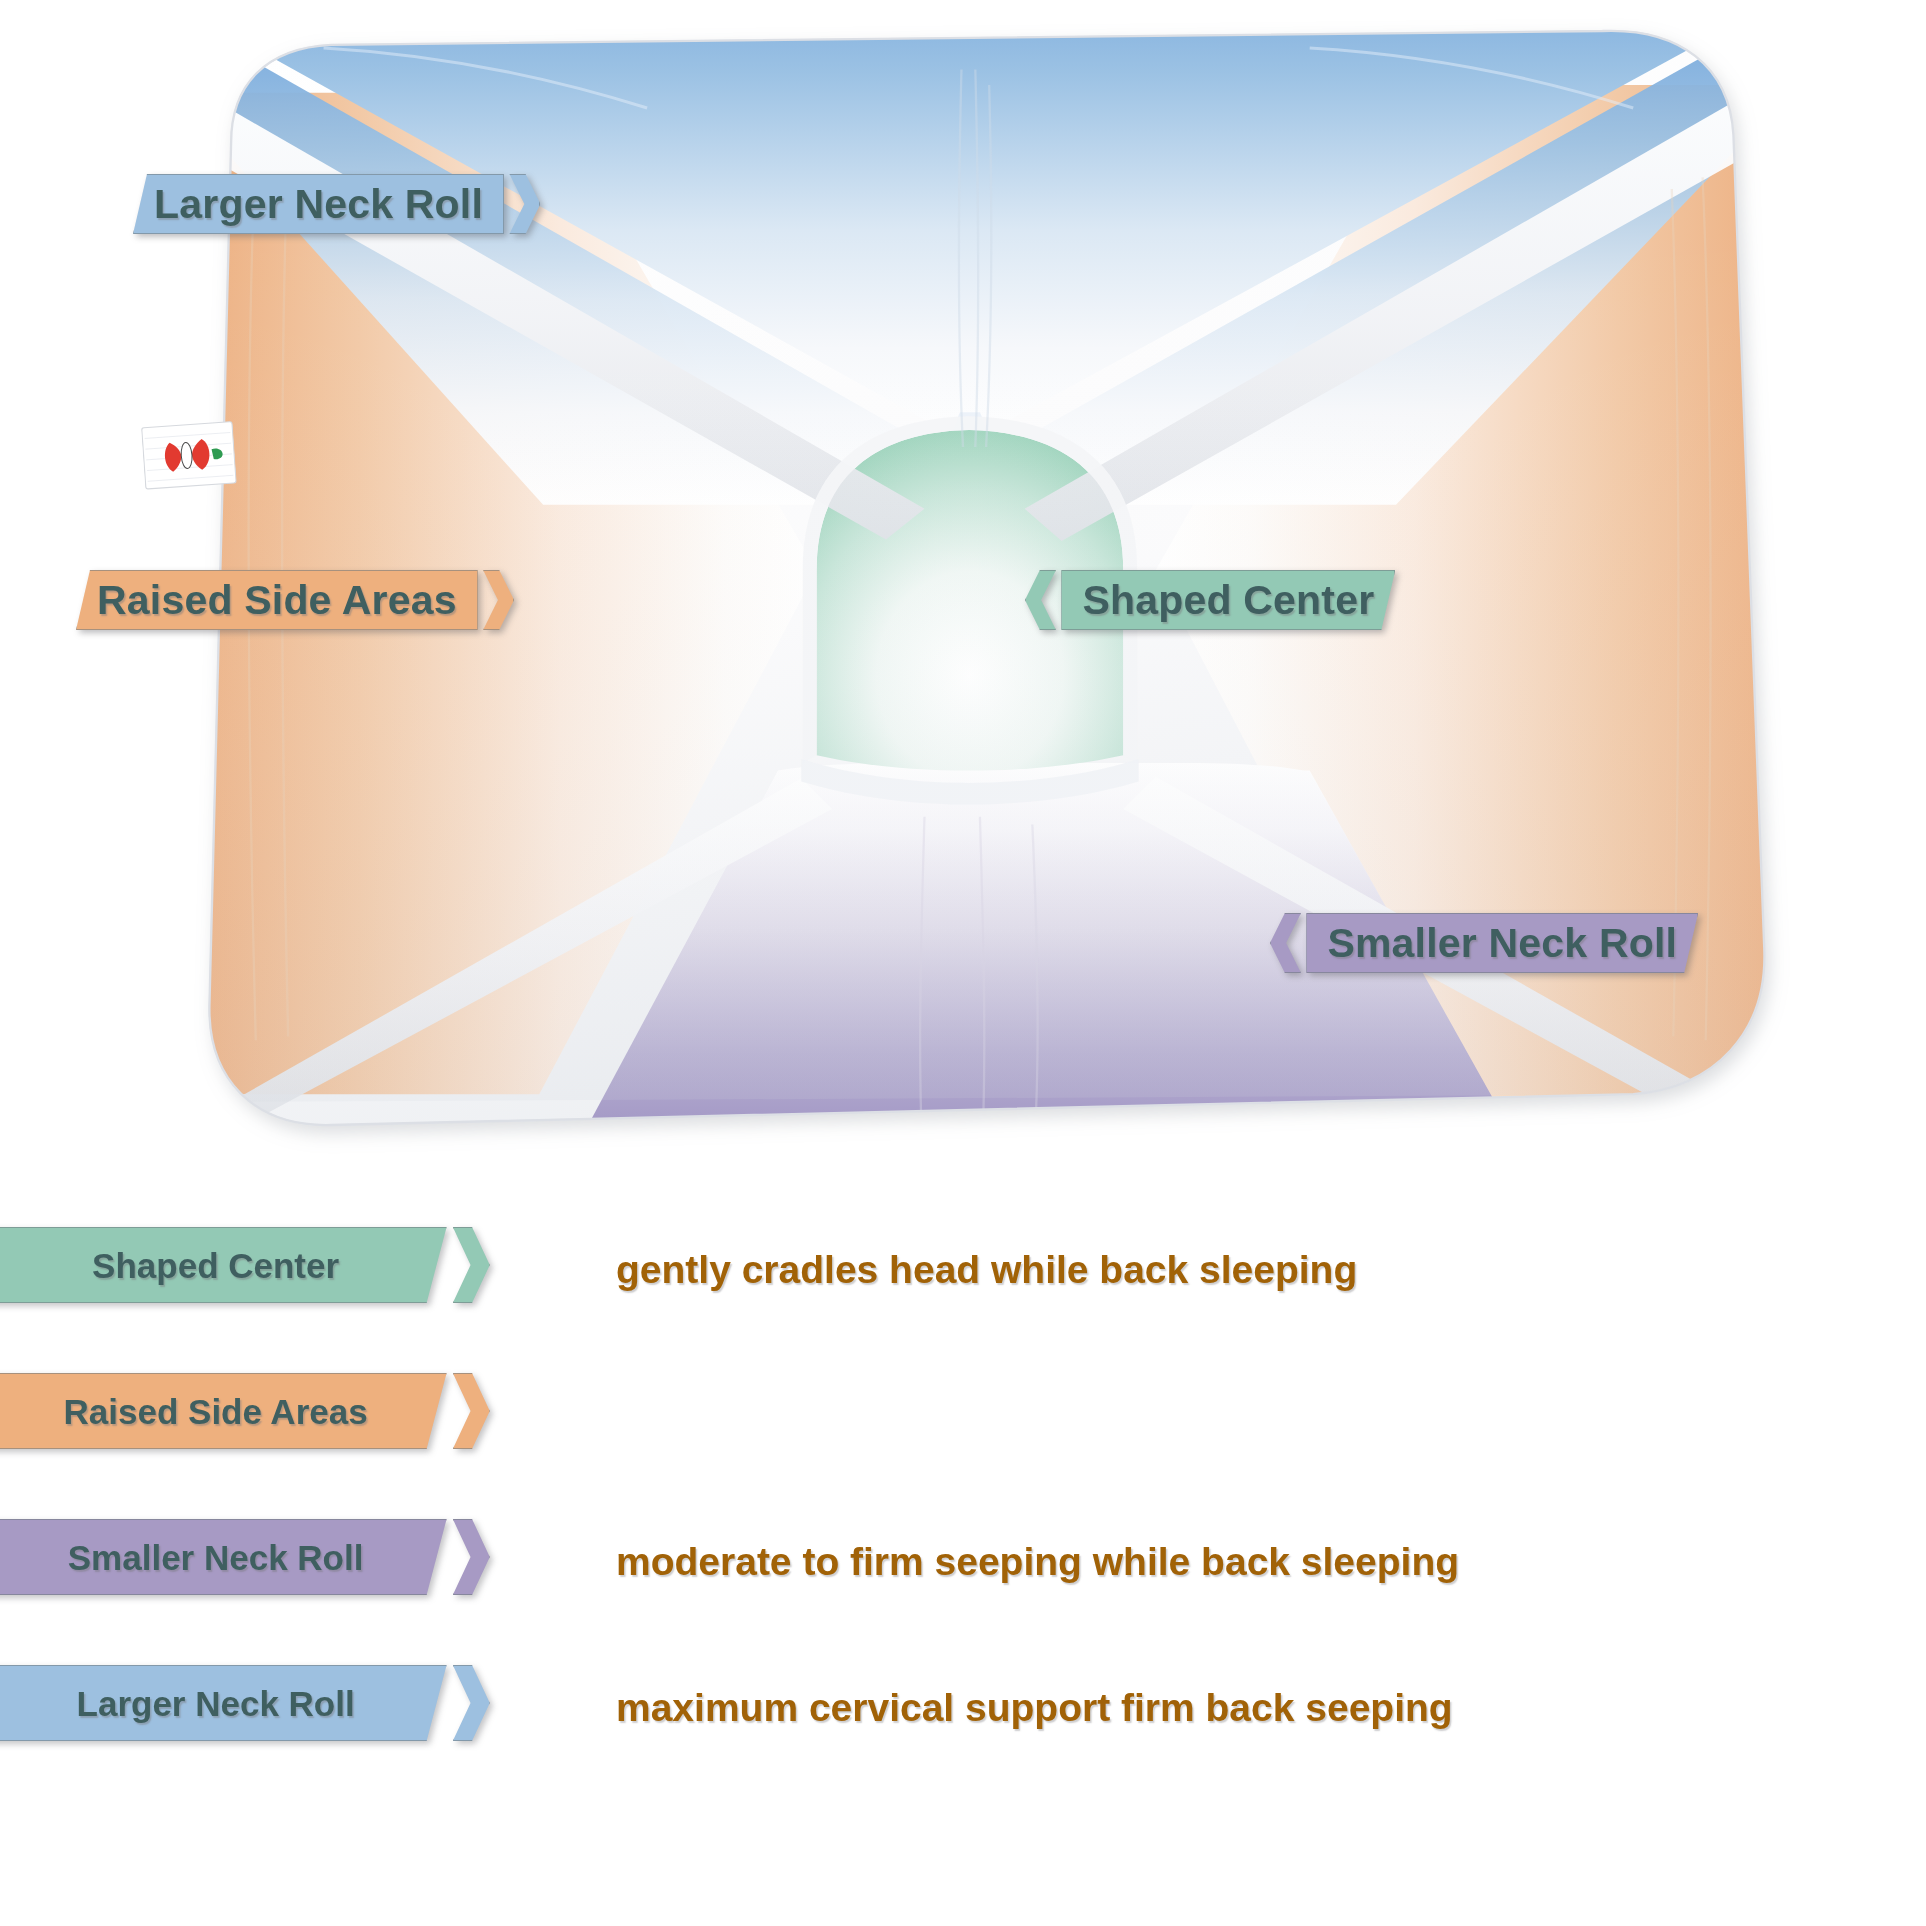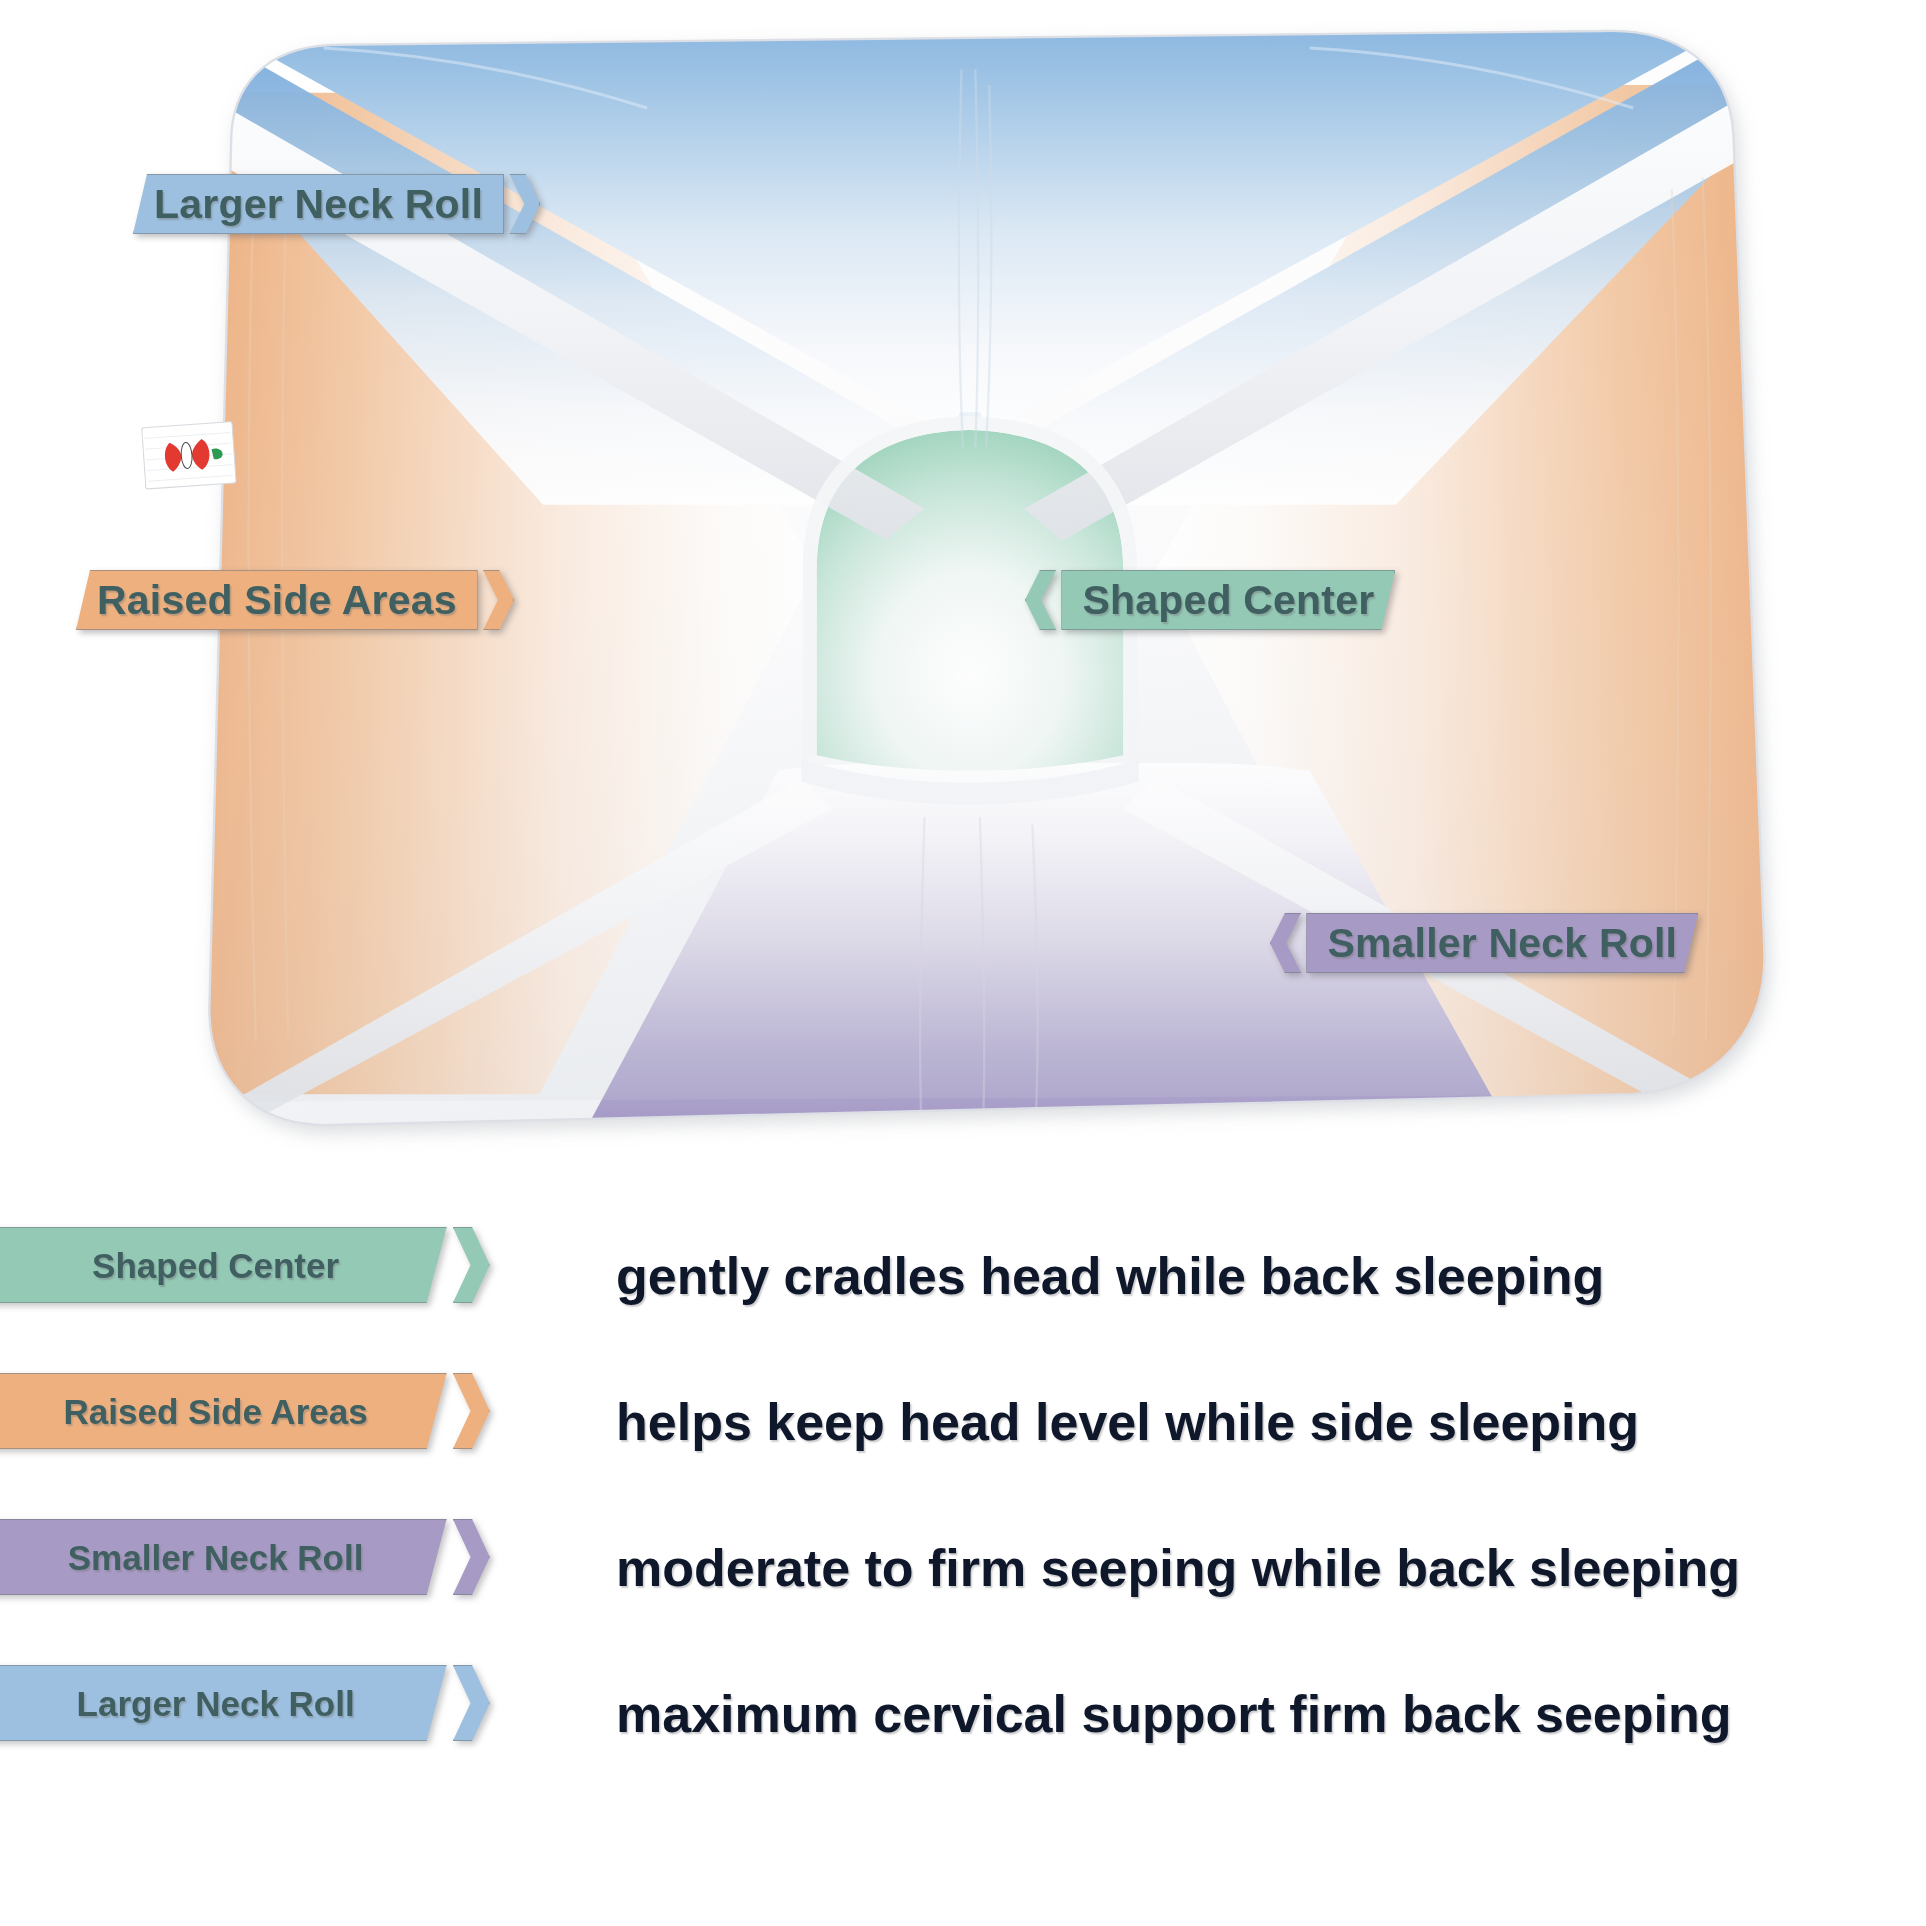--- a/index.html
+++ b/index.html
@@ -131,9 +131,9 @@
     position:absolute;
     left:616px;
     top:40px;
-    font-size:52px;
+    font-size:39px;
     font-weight:bold;
-    color:#0f172a;
+    color:#a16207;
     white-space:nowrap;
     line-height:1;
     text-shadow:1.5px 1.5px 1.5px rgba(130,130,135,.40);

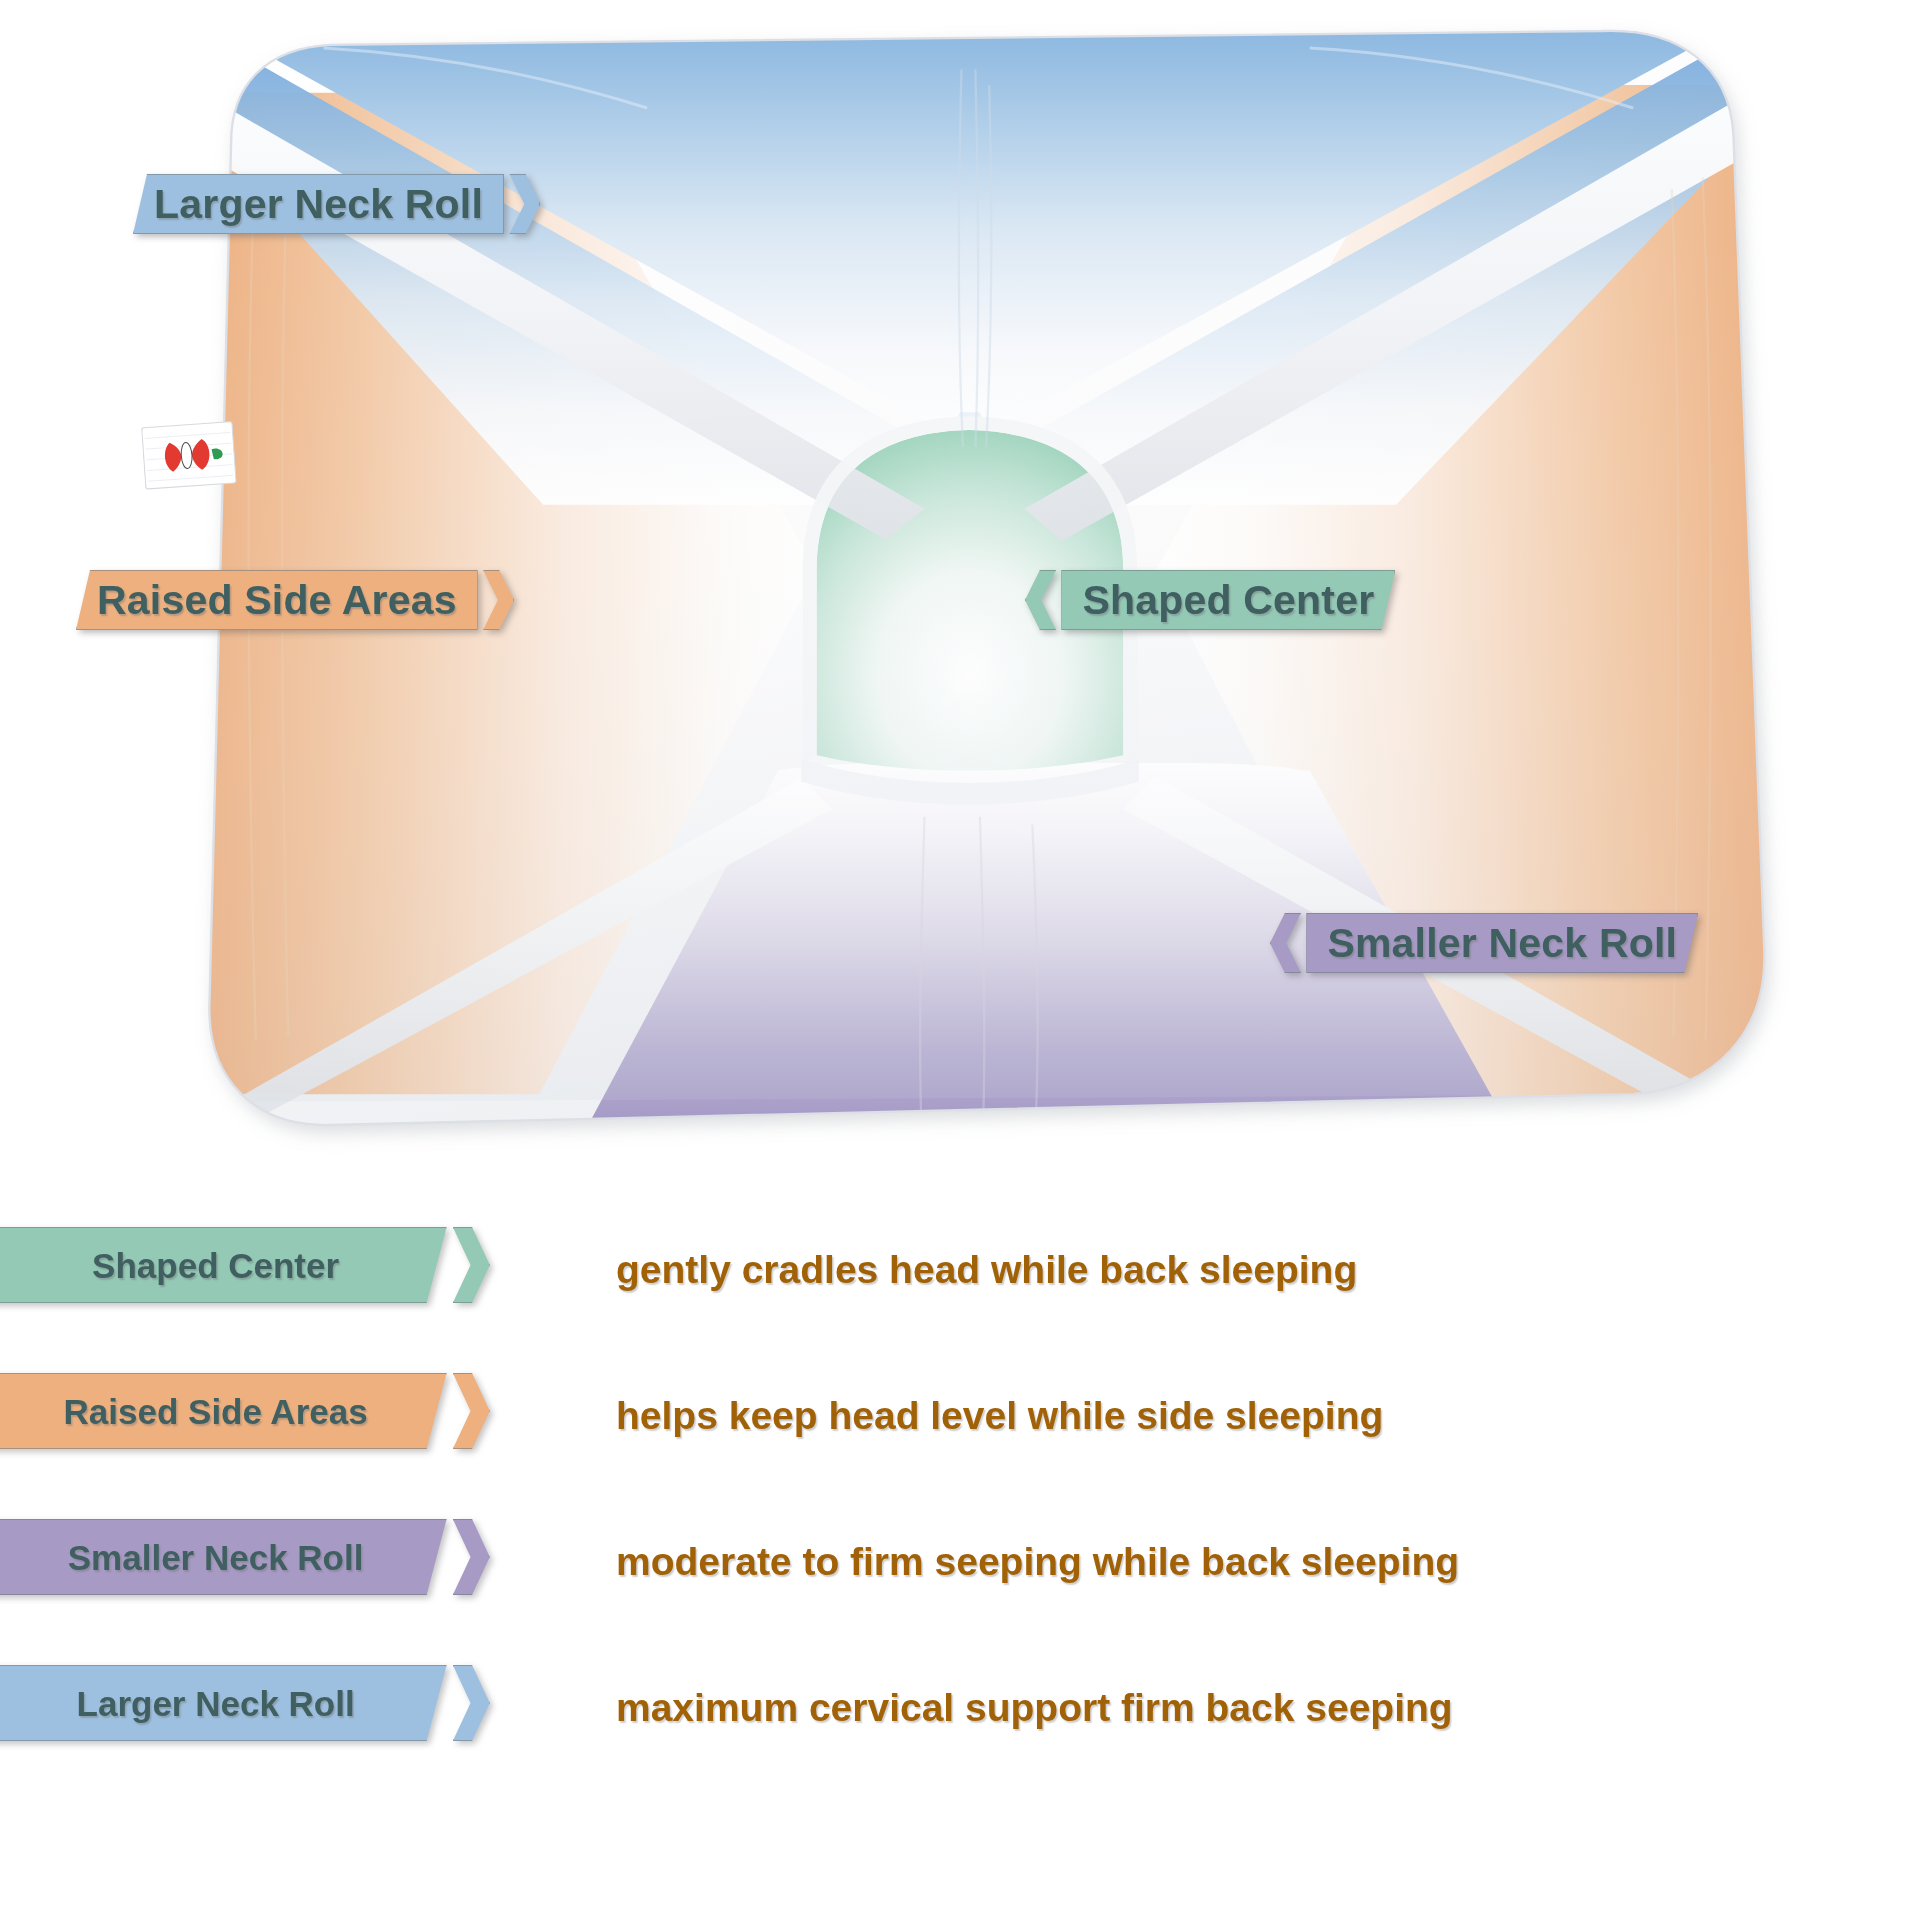--- a/index.html
+++ b/index.html
@@ -412,7 +412,6 @@
       </div>
       <div class="chev" style="background:#eeb07e;"></div>
     </div>
-    <div class="legend-desc">helps keep head level while side sleeping</div>
   </div>
 
   <div class="legend-row">

